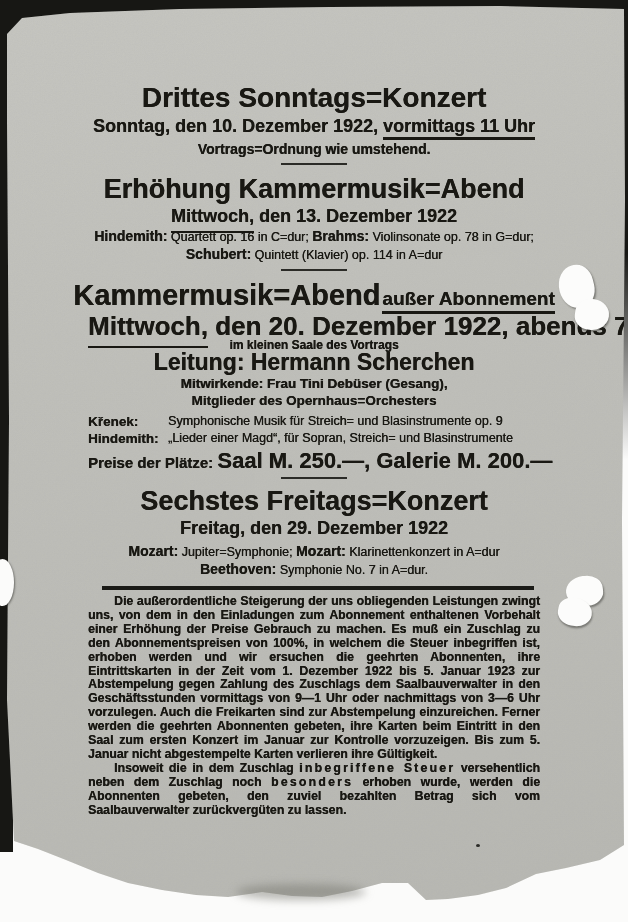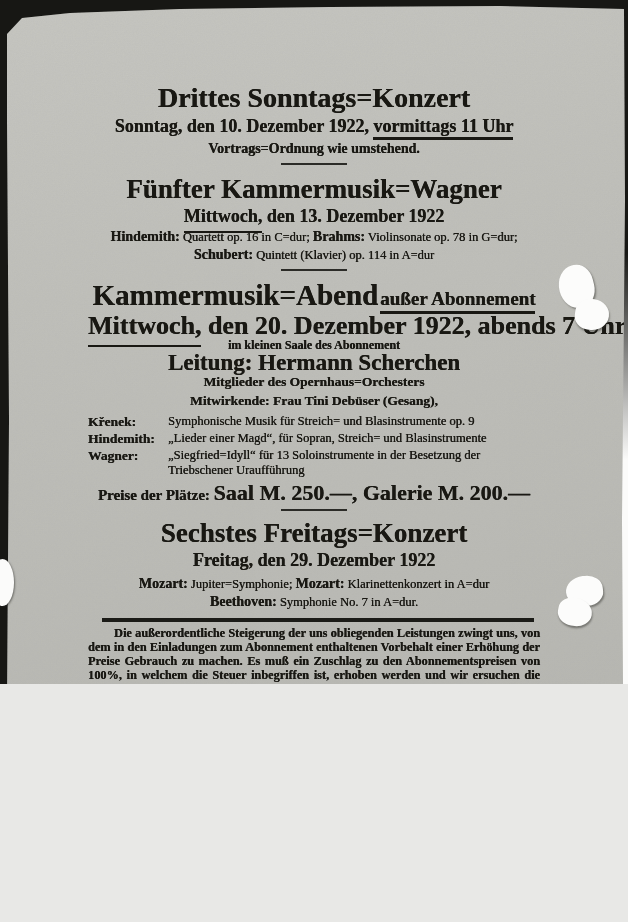--- a/index.html
+++ b/index.html
@@ -4,8 +4,8 @@
 <style>
   html,body{margin:0;padding:0;background:#e8e8e6;}
   .scan{
-    position:relative;width:628px;height:684px;overflow:hidden;
-    background:#fbfbfa;font-family:Liberation Serif, serif;
+    position:relative;width:628px;height:922px;overflow:hidden;
+    background:#fbfbfa;font-family:Liberation Sans, sans-serif;
   }
   
   .backing-top{position:absolute;top:0;left:0;width:628px;height:38px;background:#171714;}

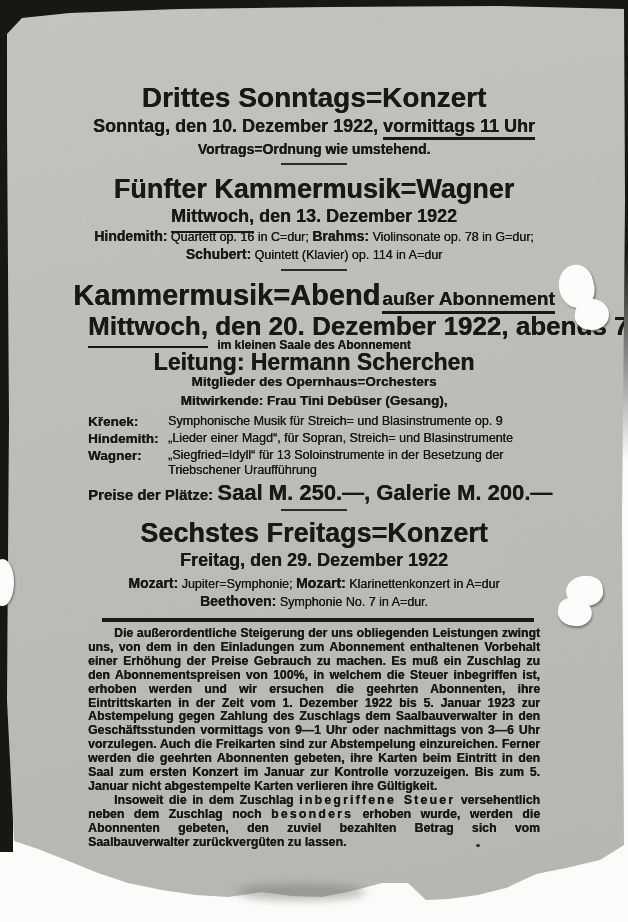--- a/index.html
+++ b/index.html
@@ -89,7 +89,7 @@
       <div class="small-note">Vortrags=Ordnung wie umstehend.</div>
       <div class="divider"></div>
 
-      <div class="h-big2">Fünfter Kammermusik=Wagner</div>
+      <div class="h-big2">Erhöhung Kammermusik=Abend</div>
       <div class="dateline"><span class="u-day">Mittwoch,</span><span> den 13. Dezember 1922</span></div>
       <div class="progline"><b>Hindemith:</b><span> Quartett op. 16 in C=dur;  </span><b>Brahms:</b><span> Violinsonate op. 78 in G=dur;</span></div>
       <div class="progline"><b>Schubert:</b><span> Quintett (Klavier) op. 114 in A=dur</span></div>

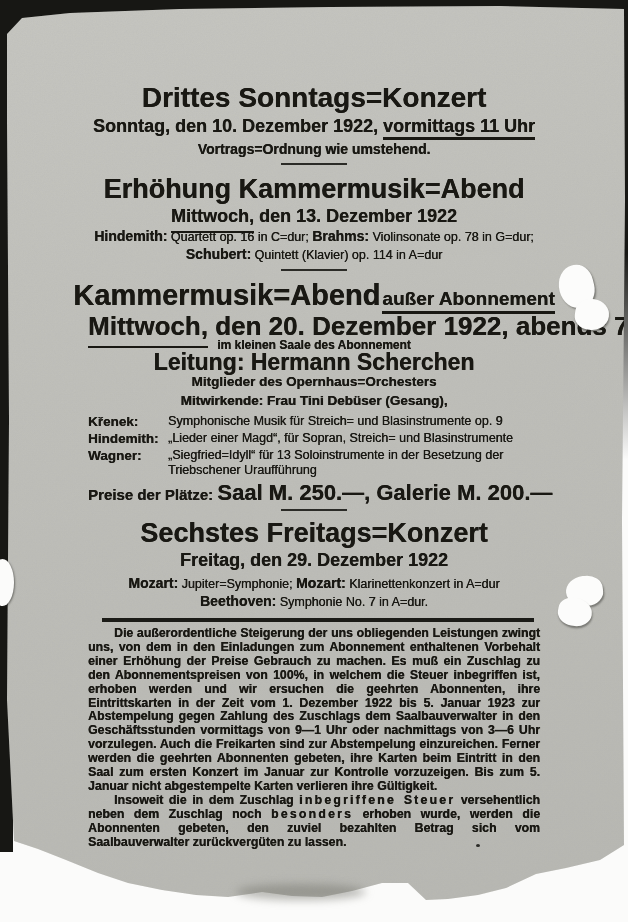--- a/index.html
+++ b/index.html
@@ -100,7 +100,7 @@
         <span class="title-suffix">außer Abonnement</span>
       </div>
       <div class="dateline" style="font-size:26px;"><span class="u-day">Mittwoch,</span><span> den 20. Dezember 1922, abends 7 Uhr</span></div>
-      <div class="venue">im kleinen Saale des Abonnement</div>
+      <div class="venue">im kleinen Saale des Vortrags</div>
       <div class="leader">Leitung: Hermann Scherchen</div>
       <div class="contrib">Mitglieder des Opernhaus=Orchesters</div>
       <div class="contrib" style="margin-top:2px;">Mitwirkende: Frau Tini Debüser (Gesang),</div>

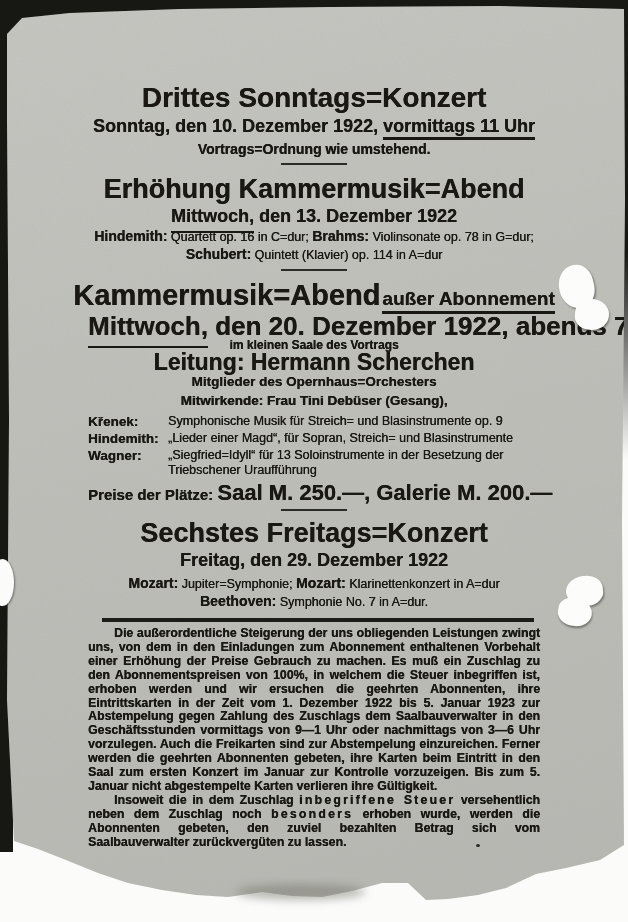--- a/index.html
+++ b/index.html
@@ -102,8 +102,8 @@
       <div class="dateline" style="font-size:26px;"><span class="u-day">Mittwoch,</span><span> den 20. Dezember 1922, abends 7 Uhr</span></div>
       <div class="venue">im kleinen Saale des Vortrags</div>
       <div class="leader">Leitung: Hermann Scherchen</div>
+      <div class="contrib" style="margin-top:2px;">Mitwirkende: Frau Tini Debüser (Gesang),</div>
       <div class="contrib">Mitglieder des Opernhaus=Orchesters</div>
-      <div class="contrib" style="margin-top:2px;">Mitwirkende: Frau Tini Debüser (Gesang),</div>
 
       <div class="prog3">
         <div class="prog3-row">

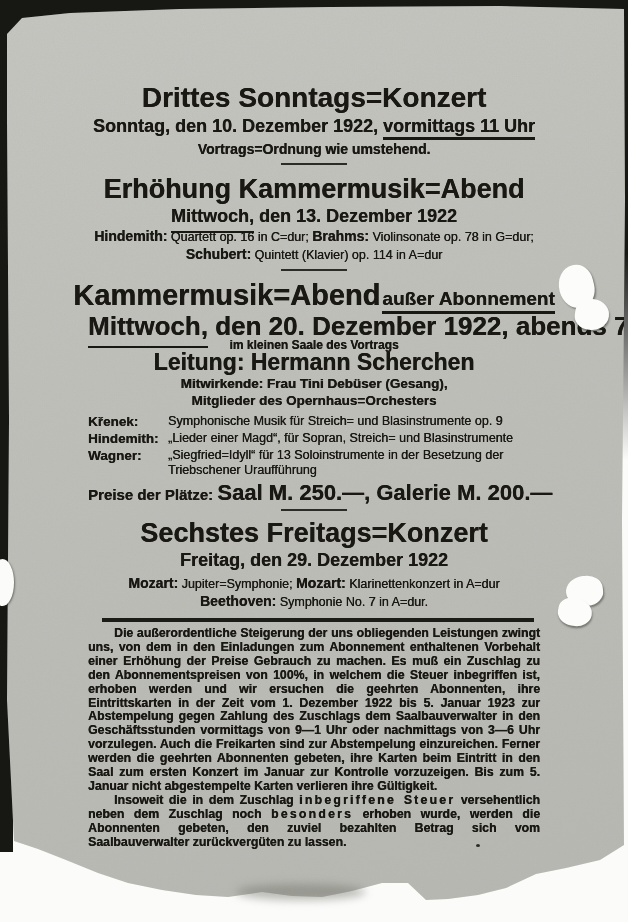--- a/index.html
+++ b/index.html
@@ -114,10 +114,6 @@
           <span class="prog3-label">Hindemith:</span>
           <span class="prog3-text">„Lieder einer Magd“, für Sopran, Streich= und Blasinstrumente</span>
         </div>
-        <div class="prog3-row">
-          <span class="prog3-label">Wagner:</span>
-          <span class="prog3-text">„Siegfried=Idyll“ für 13 Soloinstrumente in der Besetzung der Triebschener Uraufführung</span>
-        </div>
       </div>
 
       <div class="prices"><span>Preise der Plätze: </span><span class="val">Saal M. 250.—, Galerie M. 200.—</span></div>

